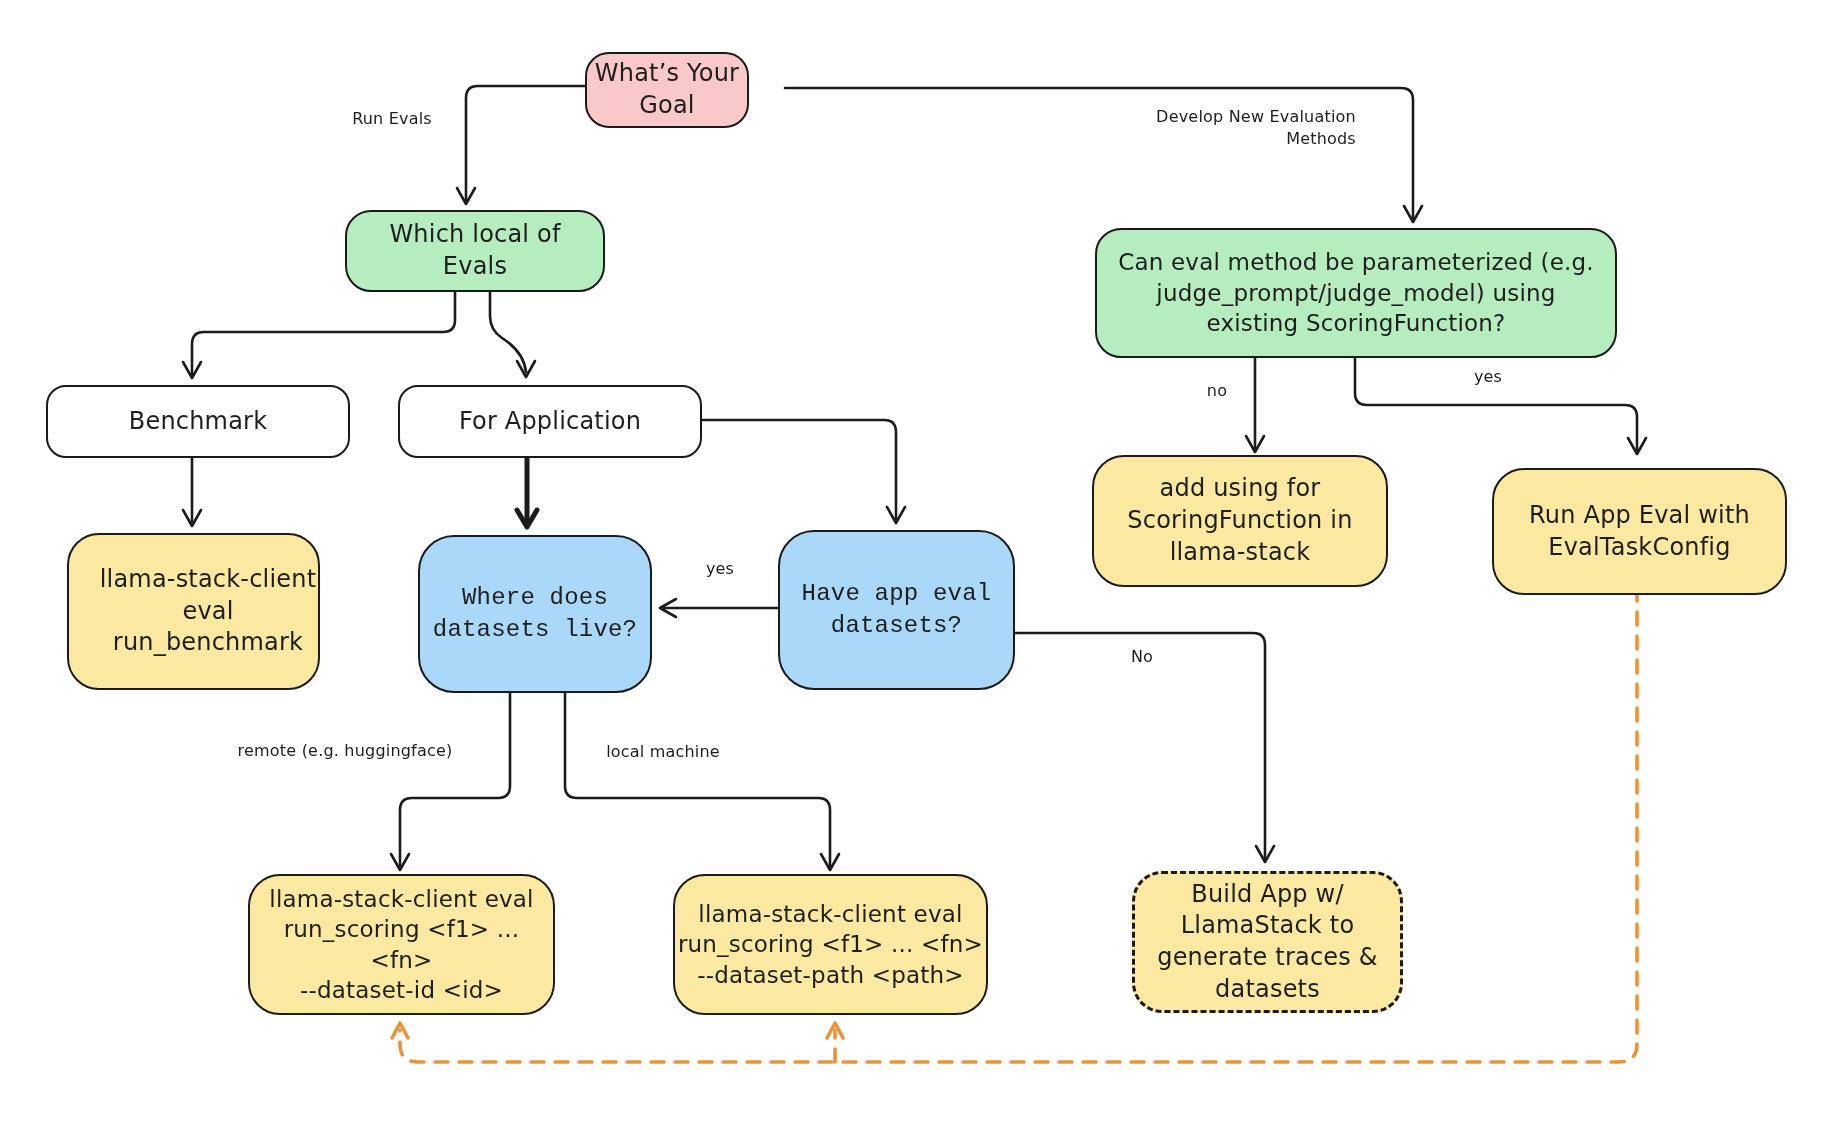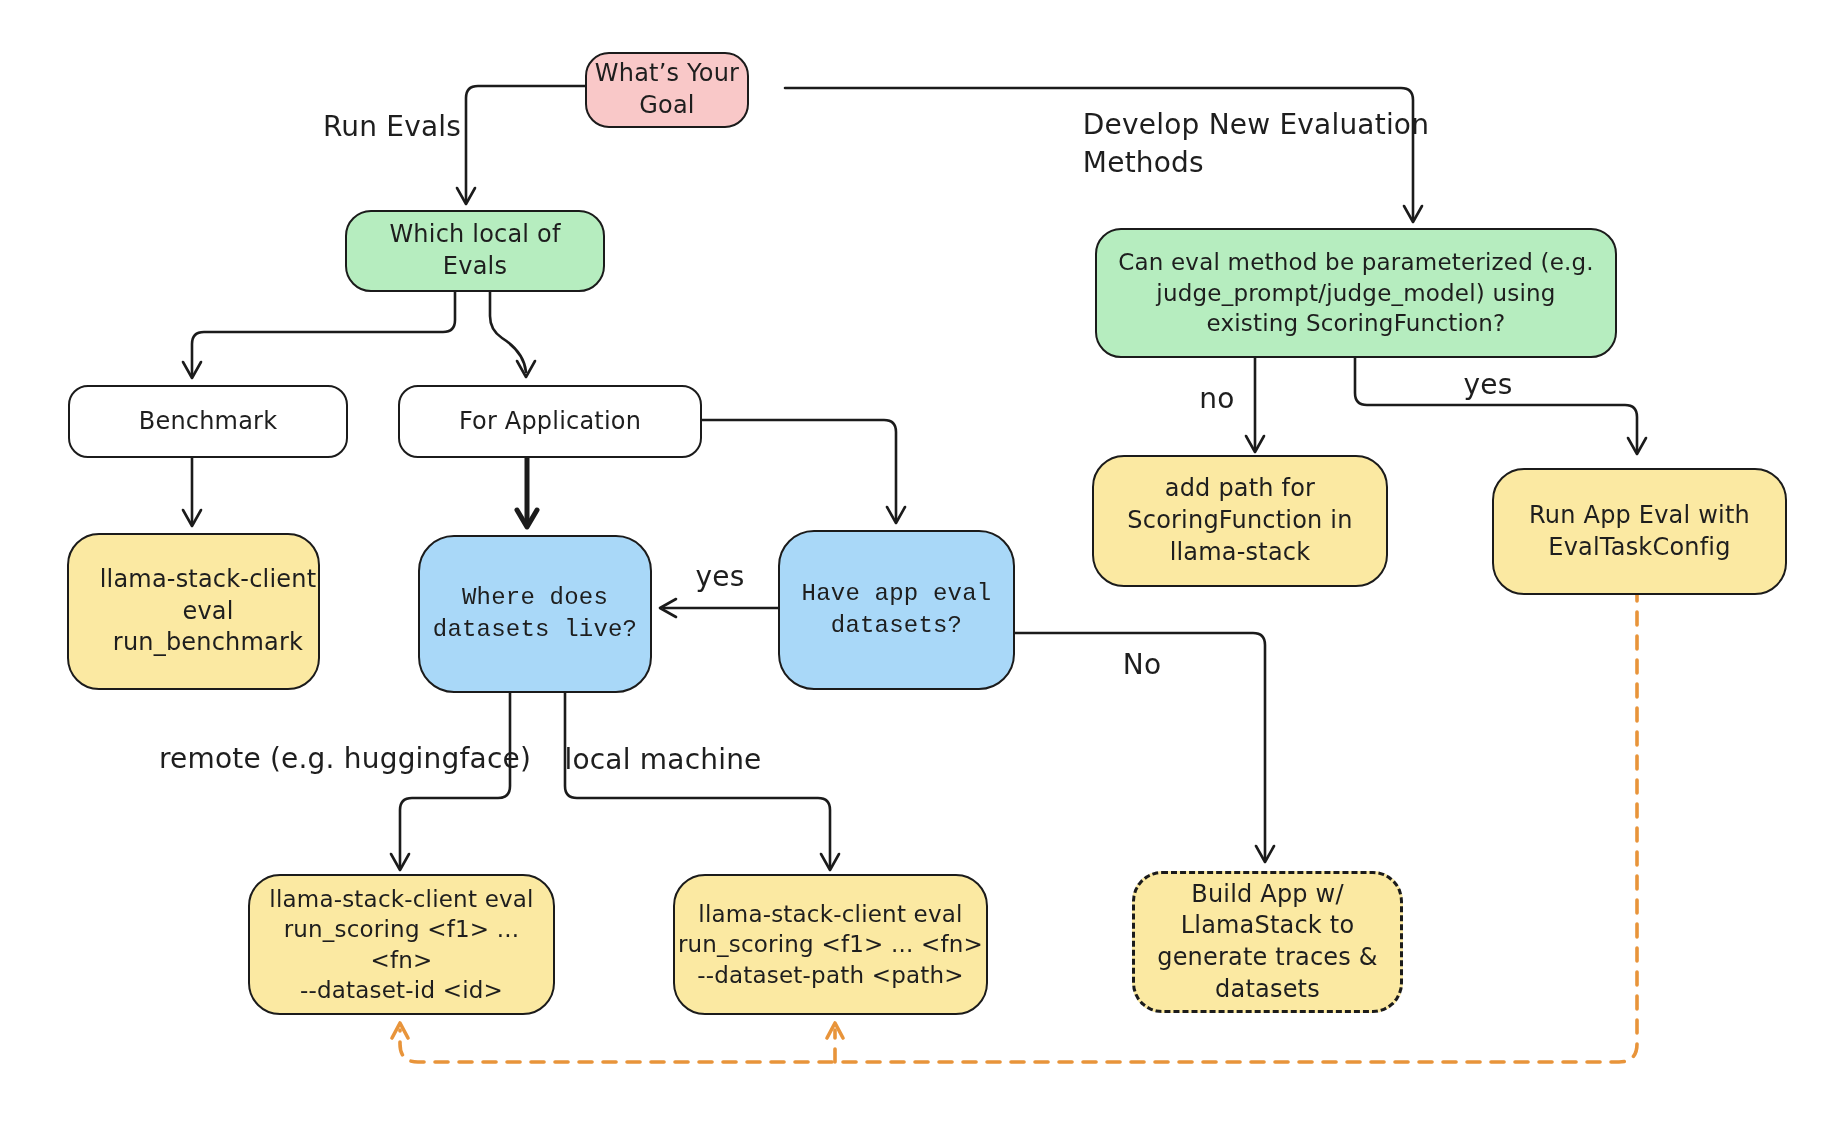--- a/index.html
+++ b/index.html
@@ -32,8 +32,8 @@
   .edge-label{
     position:absolute;
     transform:translateX(-50%);
-    text-align:left;
-    font-size:28px;
+    text-align:right;
+    font-size:16px;
     line-height:1.35;
     letter-spacing:.2px;
     white-space:pre-line;

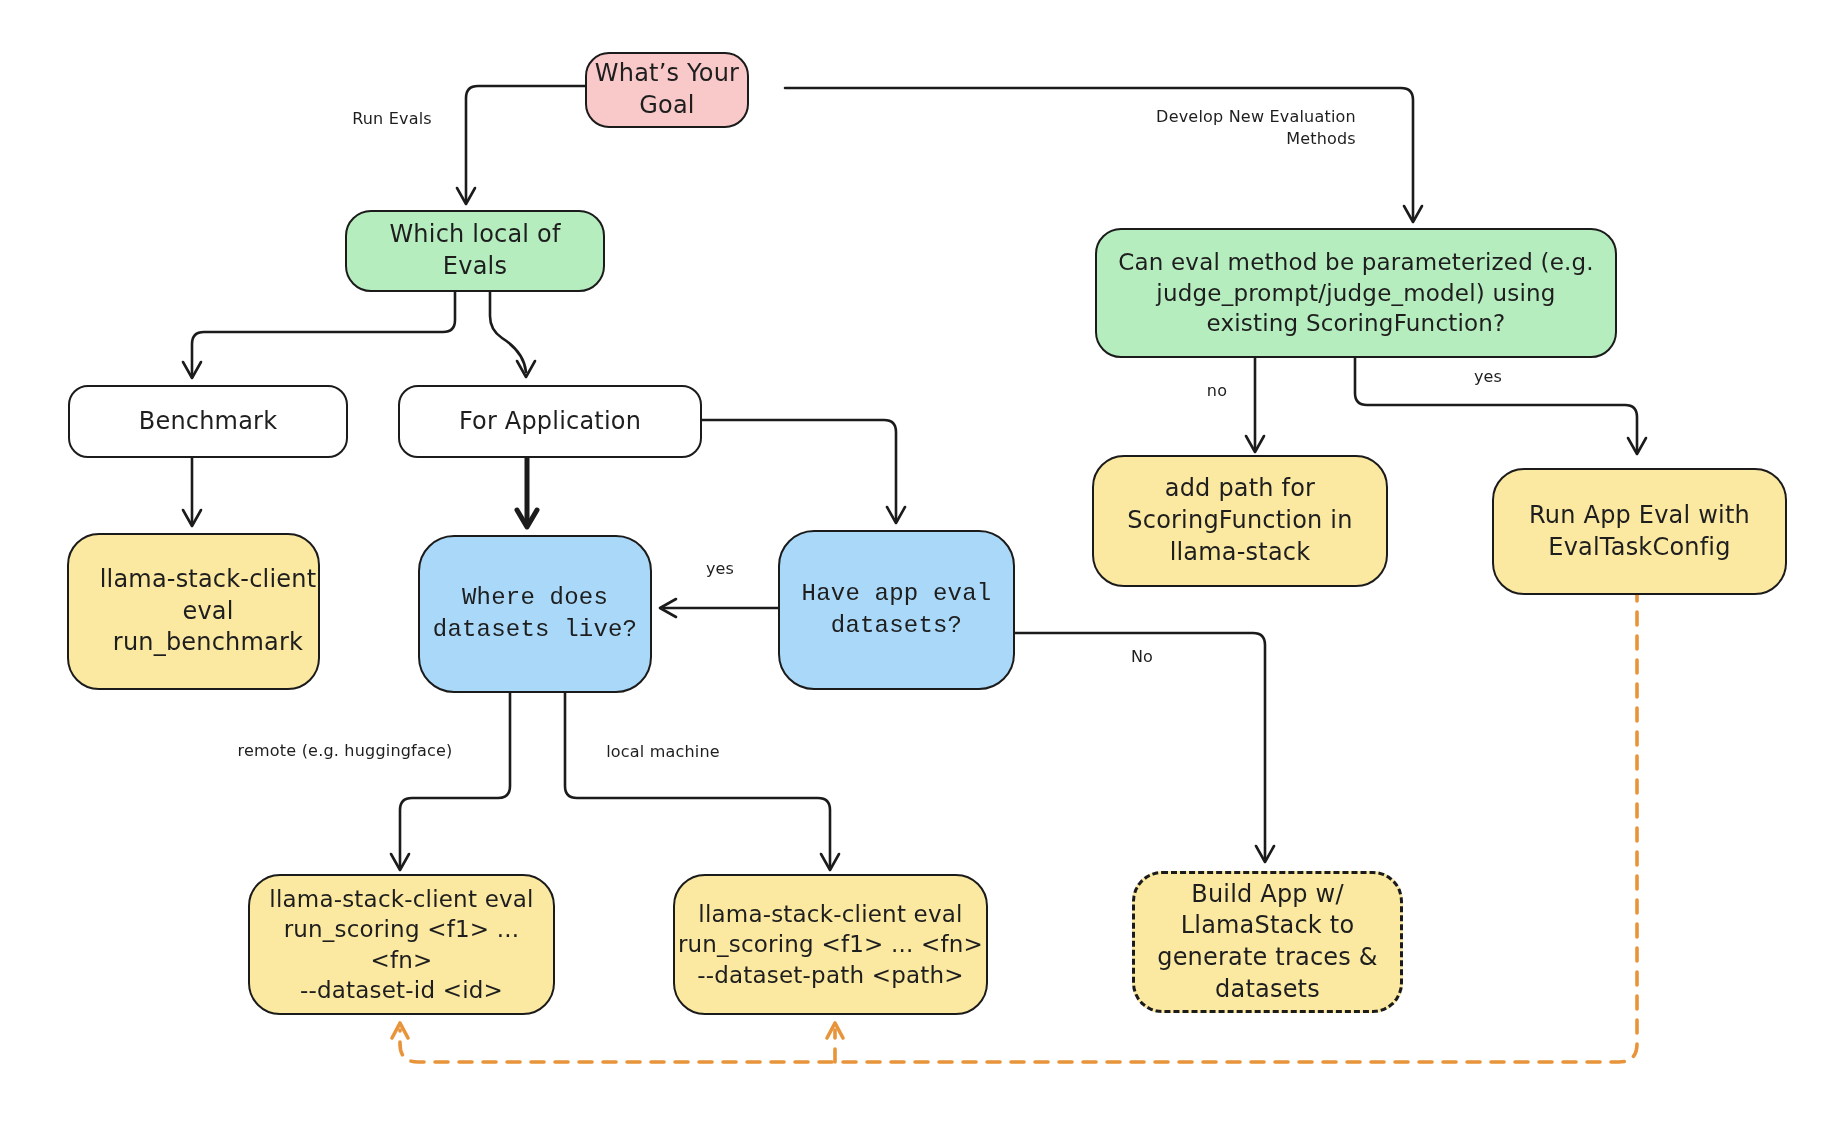--- a/index.html
+++ b/index.html
@@ -138,7 +138,7 @@
 existing ScoringFunction?</span>
   </div>
 
-  <div class="node fill-white" style="left:68px;top:385px;width:280px;height:73px;">
+  <div class="node fill-white" style="left:46px;top:385px;width:304px;height:73px;">
     <span>Benchmark</span>
   </div>
 

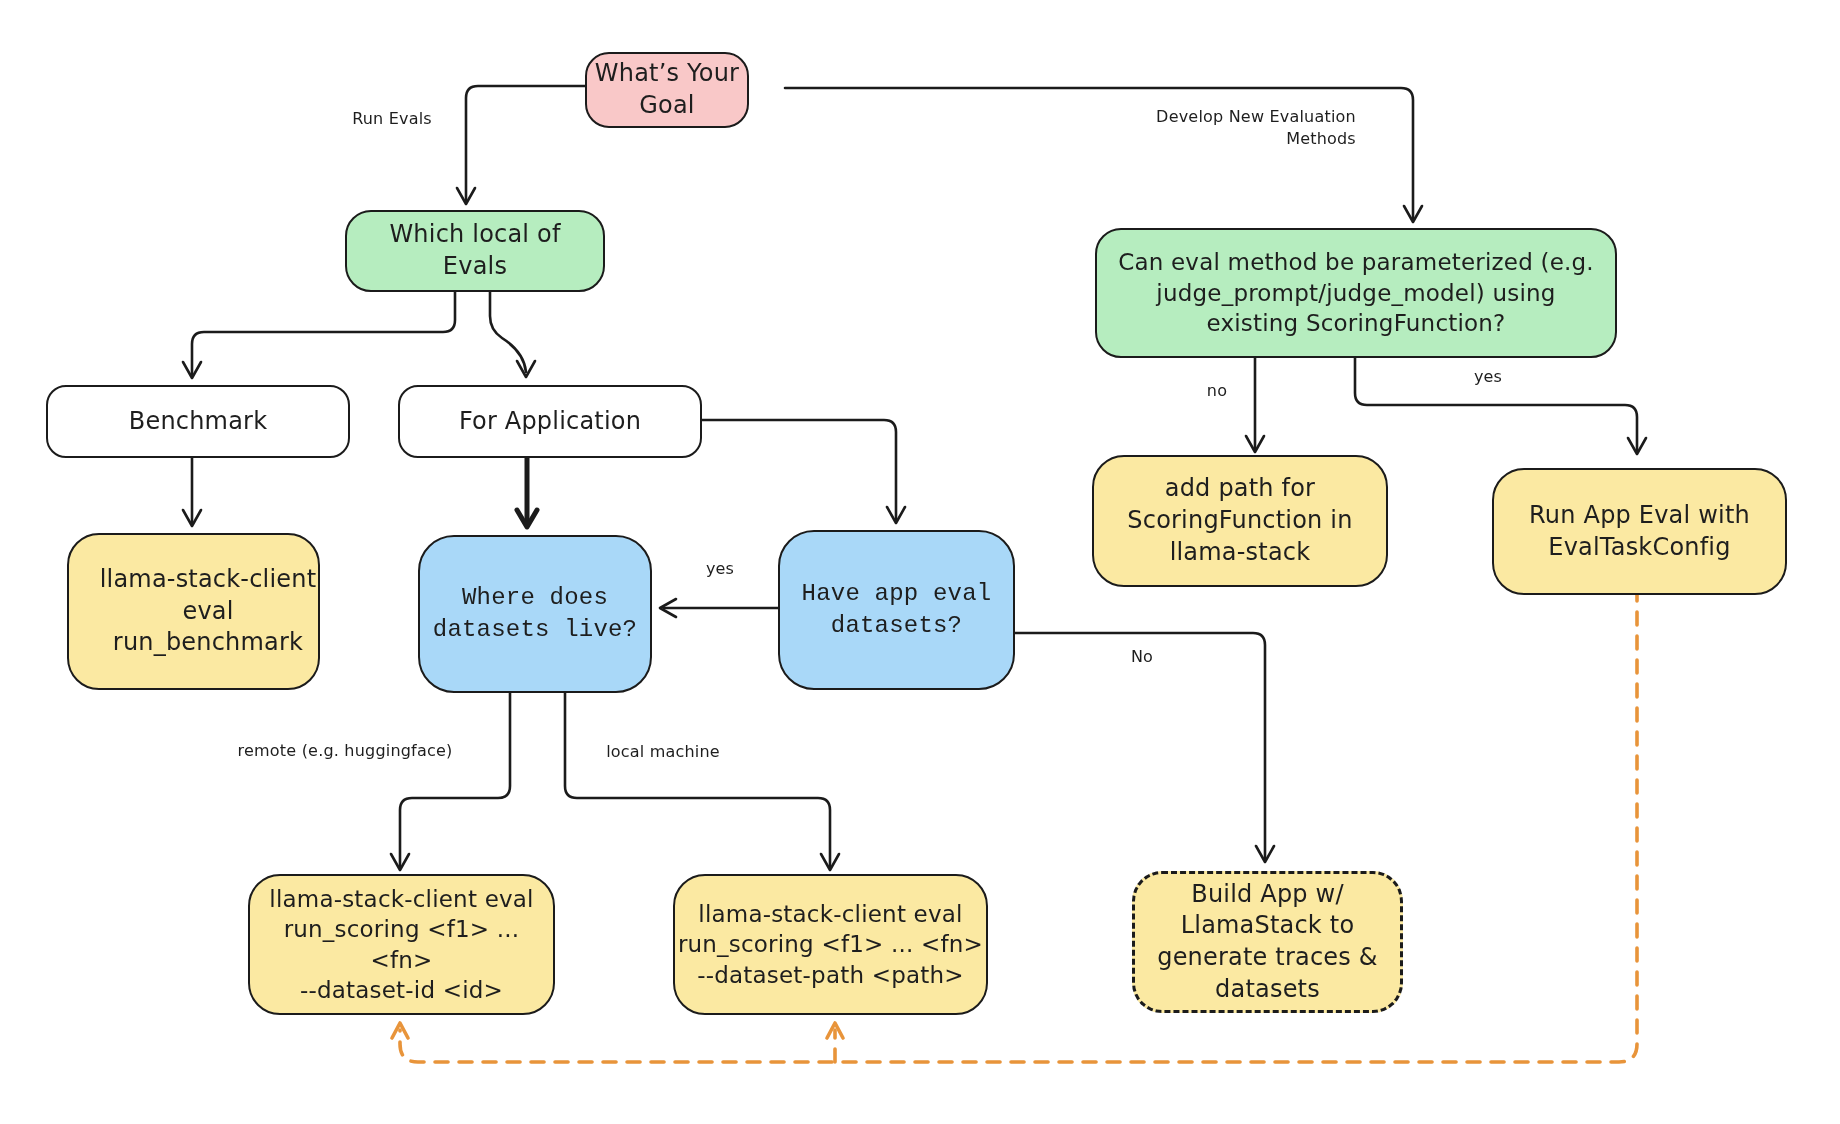--- a/index.html
+++ b/index.html
@@ -162,7 +162,7 @@
   </div>
 
   <div class="node fill-yellow" style="left:1092px;top:455px;width:296px;height:132px;">
-    <span>add path for
+    <span>add using for
 ScoringFunction in
 llama-stack</span>
   </div>

